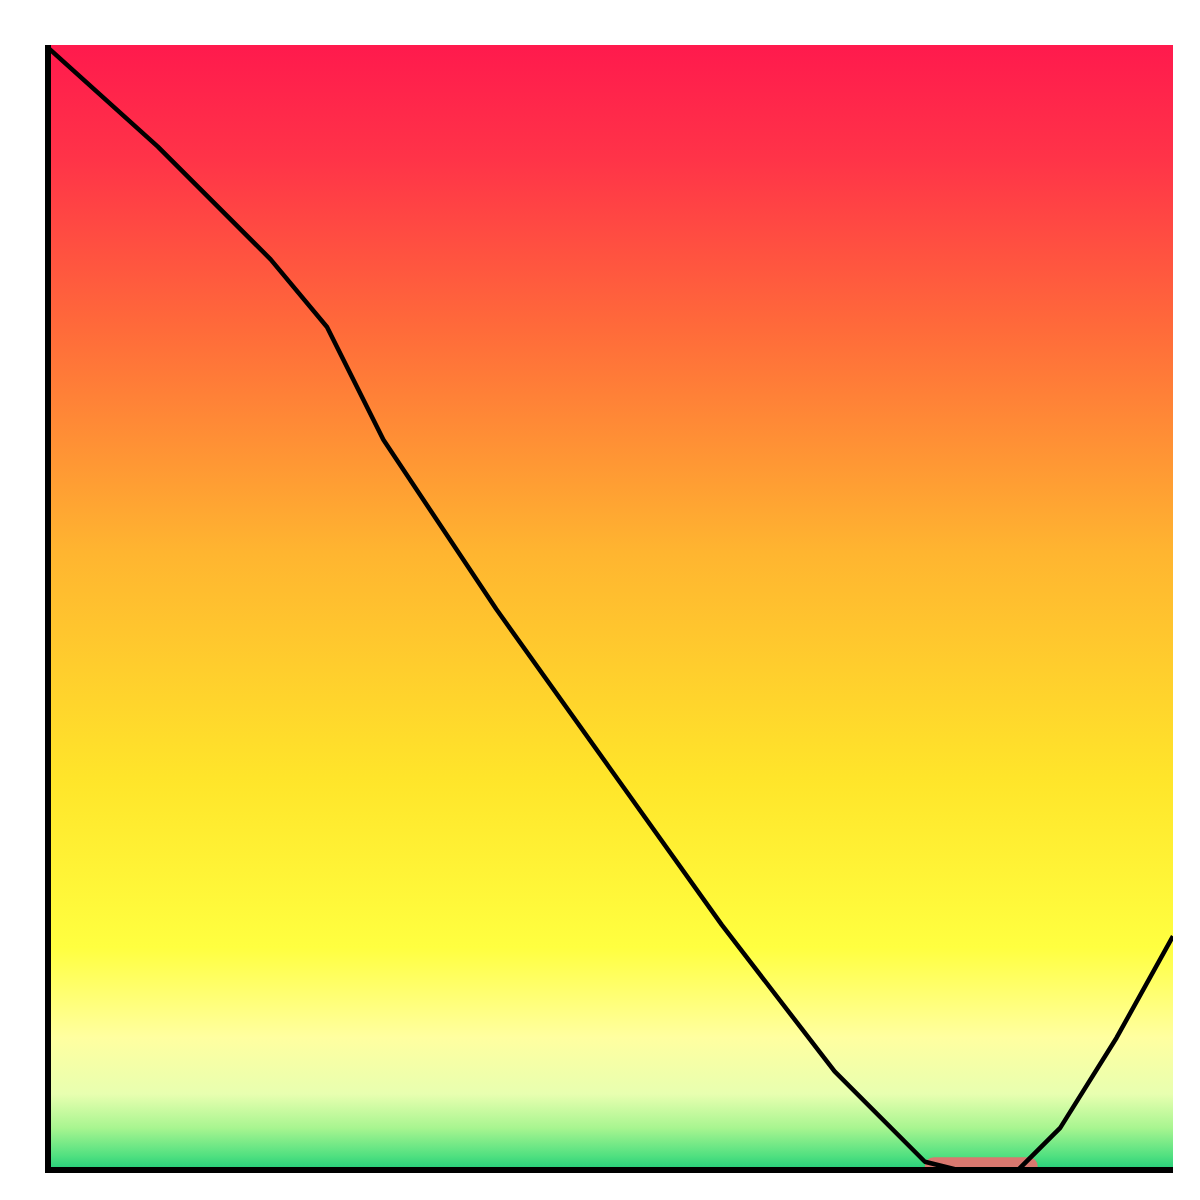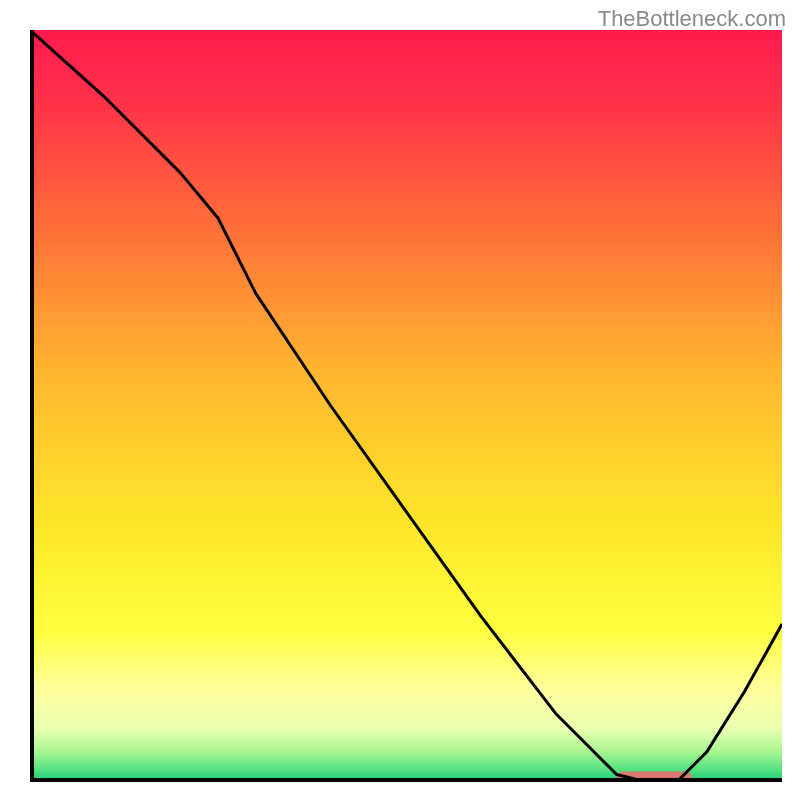--- a/index.html
+++ b/index.html
@@ -39,7 +39,6 @@
 <body>
 
 <div class="container">
-  <div class="watermark">TheBottleneck.com</div>
 
   <div class="plot">
     <svg id="chart-svg" width="752" height="752" viewBox="0 0 752 752">

